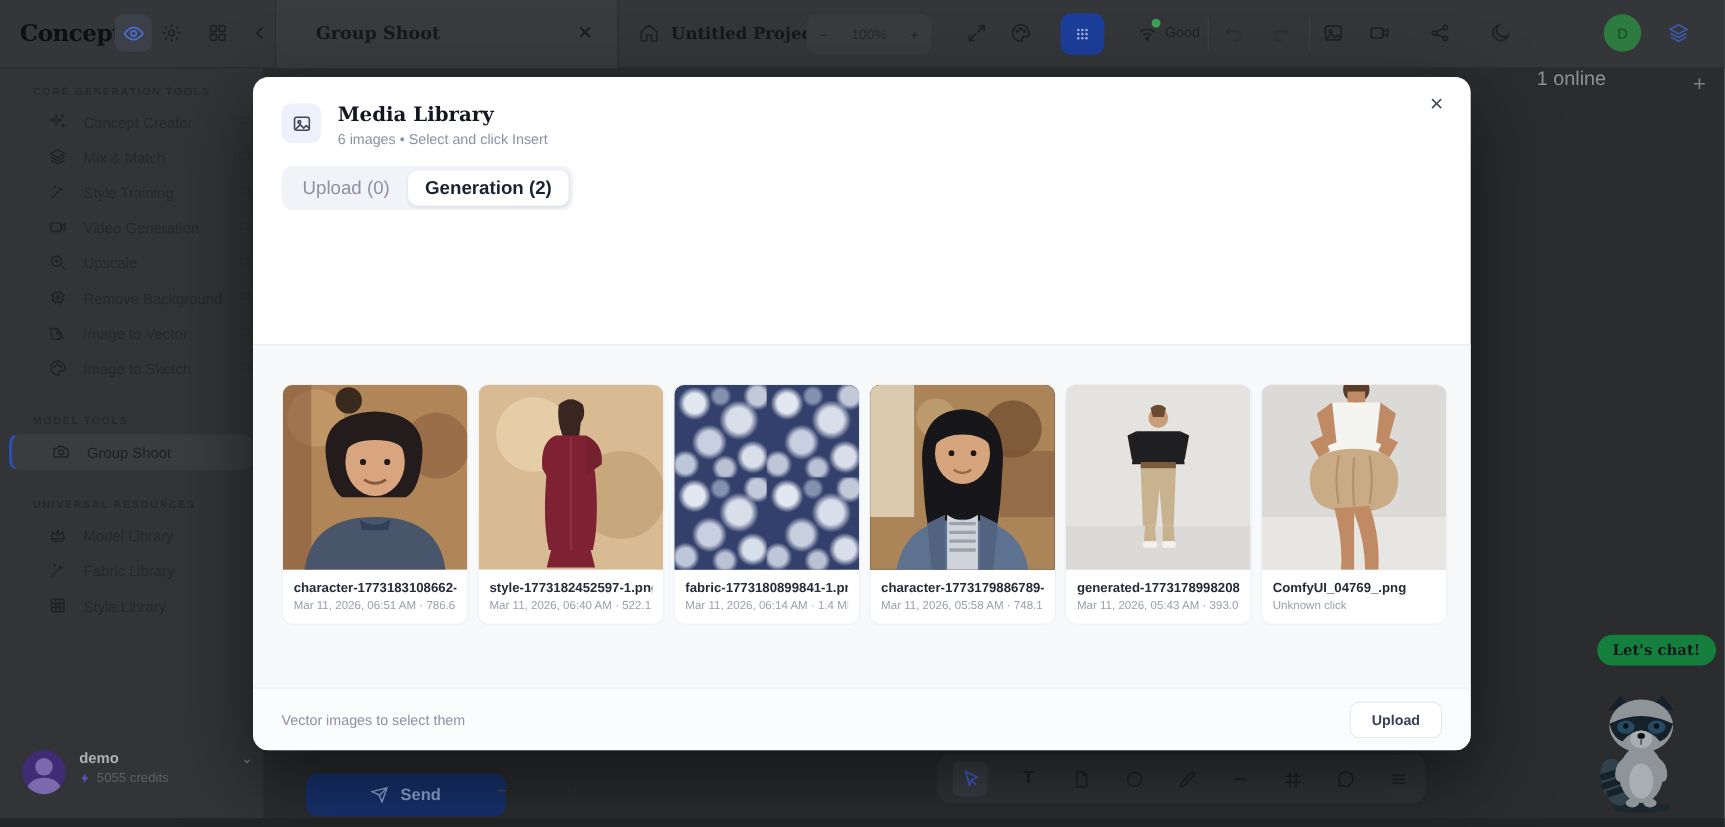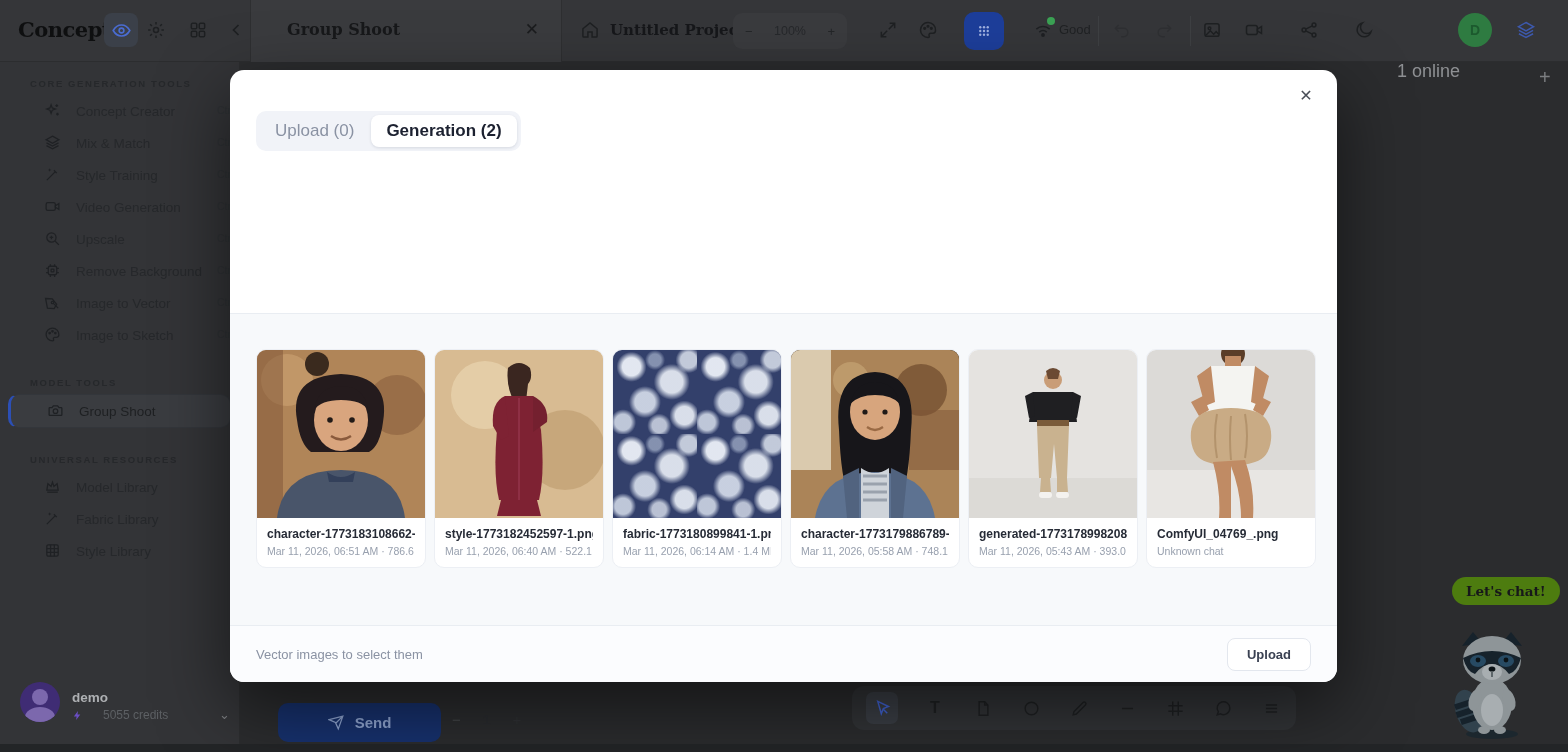--- a/index.html
+++ b/index.html
@@ -516,6 +516,19 @@
   <span class="m-close">✕</span>
 
   <div class="m-head">
+    <div class="m-title-row">
+      <div class="m-ico">
+        <svg viewBox="0 0 24 24" fill="none" stroke="currentColor" stroke-width="1.8">
+            <rect x="3.5" y="4.5" width="17" height="15" rx="2.5"></rect>
+            <circle cx="9" cy="10" r="1.6"></circle>
+            <path d="M5 18l5-5 4 4 3-3 3 3"></path>
+          </svg>
+      </div>
+      <div>
+        <div class="m-title">Media Library</div>
+        <div class="m-sub">6 images • Select and click Insert</div>
+      </div>
+    </div>
     <div class="m-tabs">
       <div class="m-tab">Upload (0)</div>
       <div class="m-tab active">Generation (2)</div>

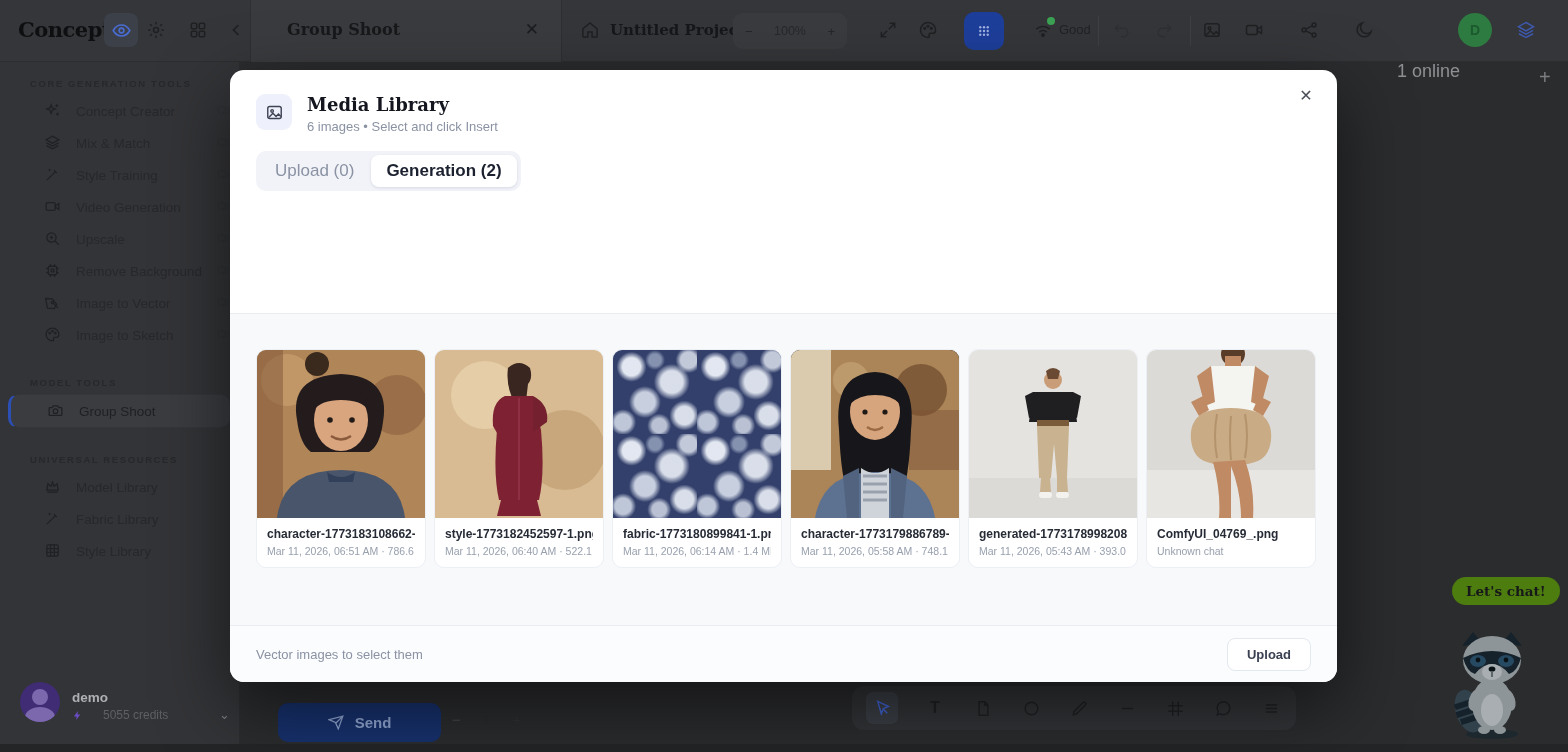--- a/index.html
+++ b/index.html
@@ -658,7 +658,7 @@
         </div>
         <div class="card-txt">
           <div class="c-name">ComfyUI_04769_.png</div>
-          <div class="c-meta">Unknown chat</div>
+          <div class="c-meta">Unknown click</div>
         </div>
       </div>
 

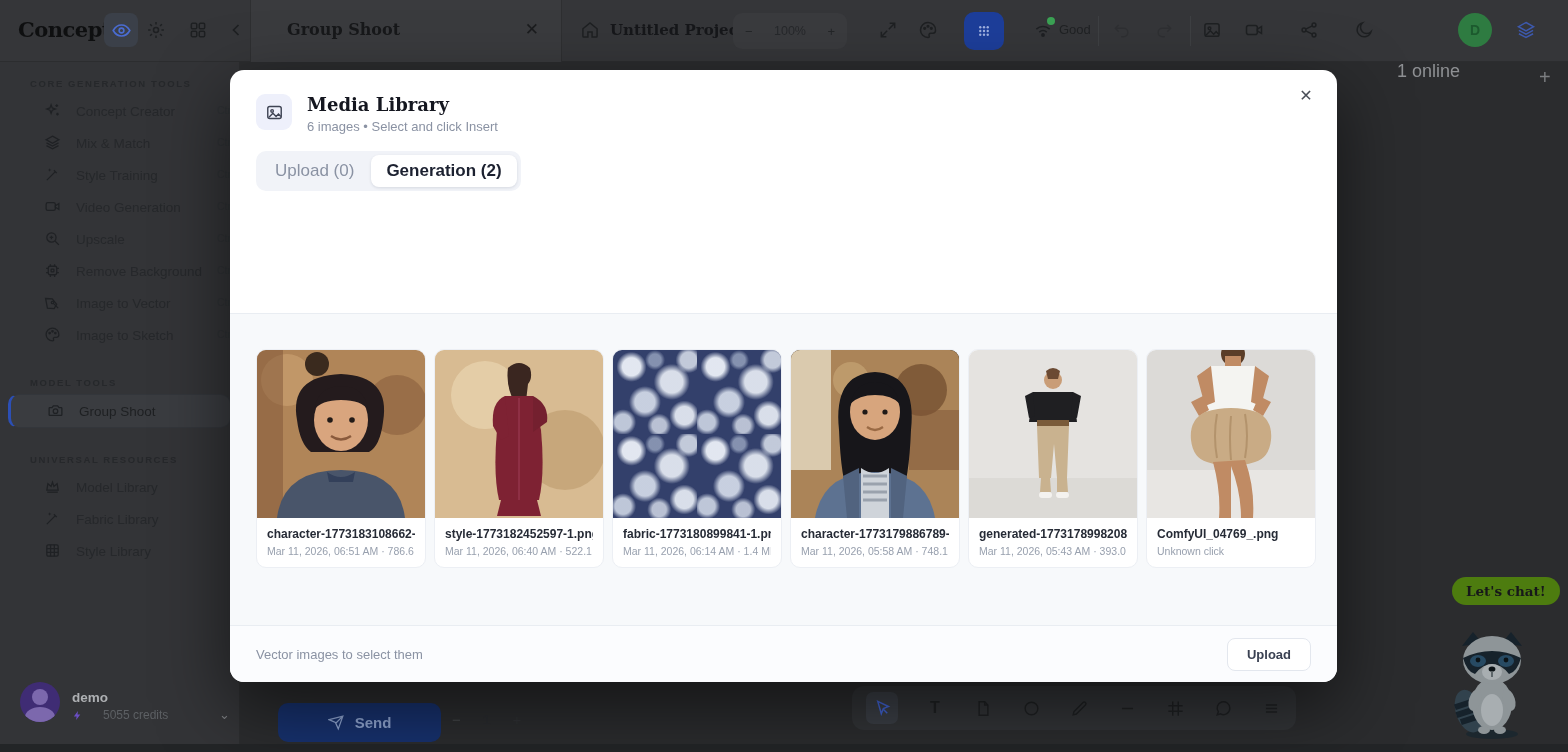--- a/index.html
+++ b/index.html
@@ -67,7 +67,7 @@
   .bottom-strip { position:absolute; left:0; top:744px; width:1568px; height:8px; background:#232527; }
 
   
-  .chat-bubble { position:absolute; left:1452px; top:577px; padding:6px 14px; background:#4d7c0f; border-radius:15px; font-family:"DejaVu Serif", serif; font-weight:700; font-size:13.5px; color:#17181a; }
+  .chat-bubble { position:absolute; left:1452px; top:577px; padding:6px 14px; background:#15803d; border-radius:15px; font-family:"DejaVu Serif", serif; font-weight:700; font-size:13.5px; color:#17181a; }
   .mascot { position:absolute; left:1438px; top:608px; }
 
   

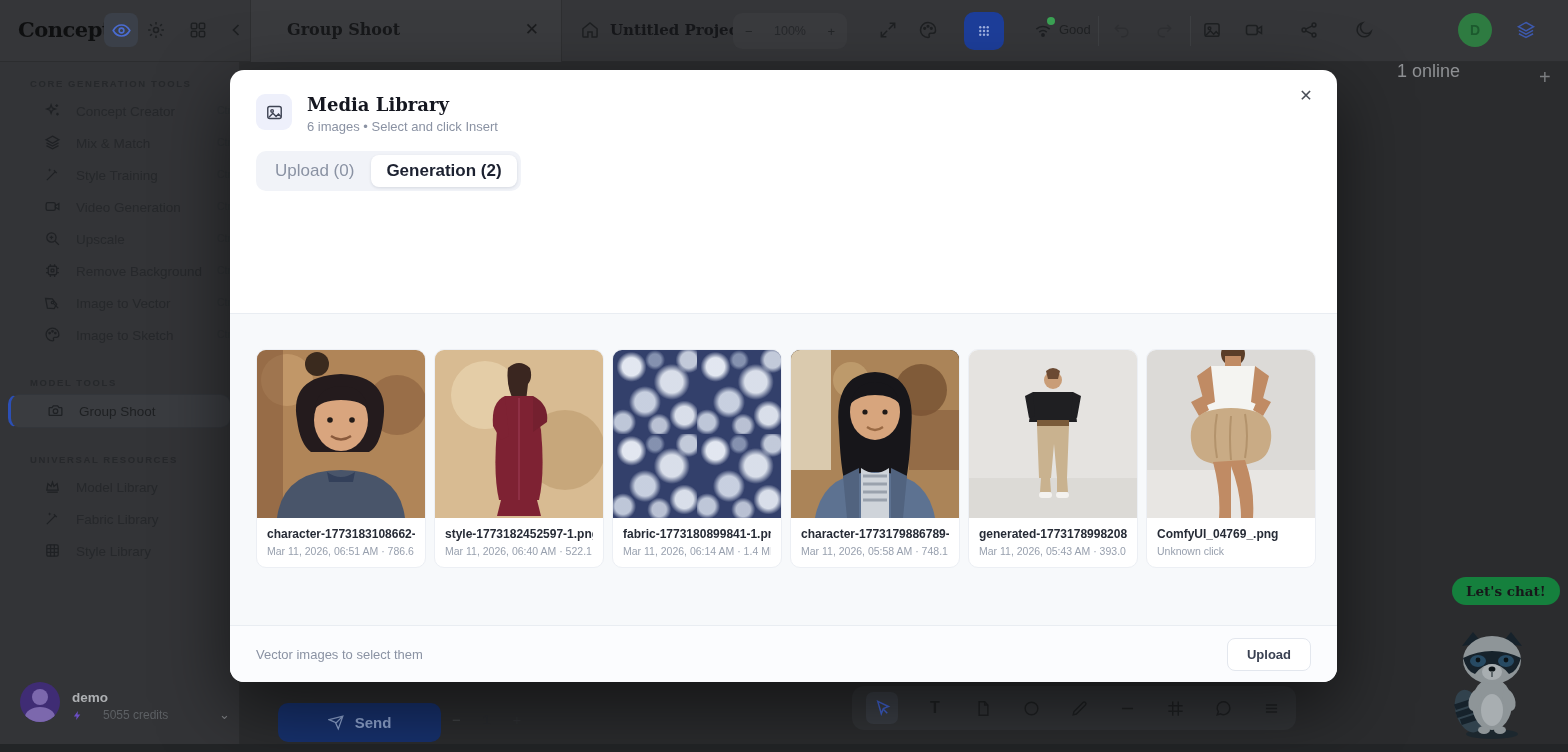--- a/index.html
+++ b/index.html
@@ -42,7 +42,7 @@
   .s-item.active { margin:0 8px 0 8px; padding-left:36px; height:34px; background:#3a3c40; border:1px solid #33363b; border-left:3px solid #2c4fb5; border-radius:10px; color:#1e2022; }
 
   
-  .user-chip { position:absolute; left:20px; top:682px; width:210px; display:flex; align-items:flex-end; gap:12px; }
+  .user-chip { position:absolute; left:20px; top:682px; width:210px; display:flex; align-items:flex-start; gap:12px; }
   .user-av { width:40px; height:40px; border-radius:50%; background:#3f2c74; position:relative; overflow:hidden; flex:0 0 auto; }
   .user-av:before { content:""; position:absolute; left:12px; top:7px; width:16px; height:16px; border-radius:50%; background:#7c68ad; }
   .user-av:after { content:""; position:absolute; left:5px; top:25px; width:30px; height:20px; border-radius:50%; background:#7c68ad; }

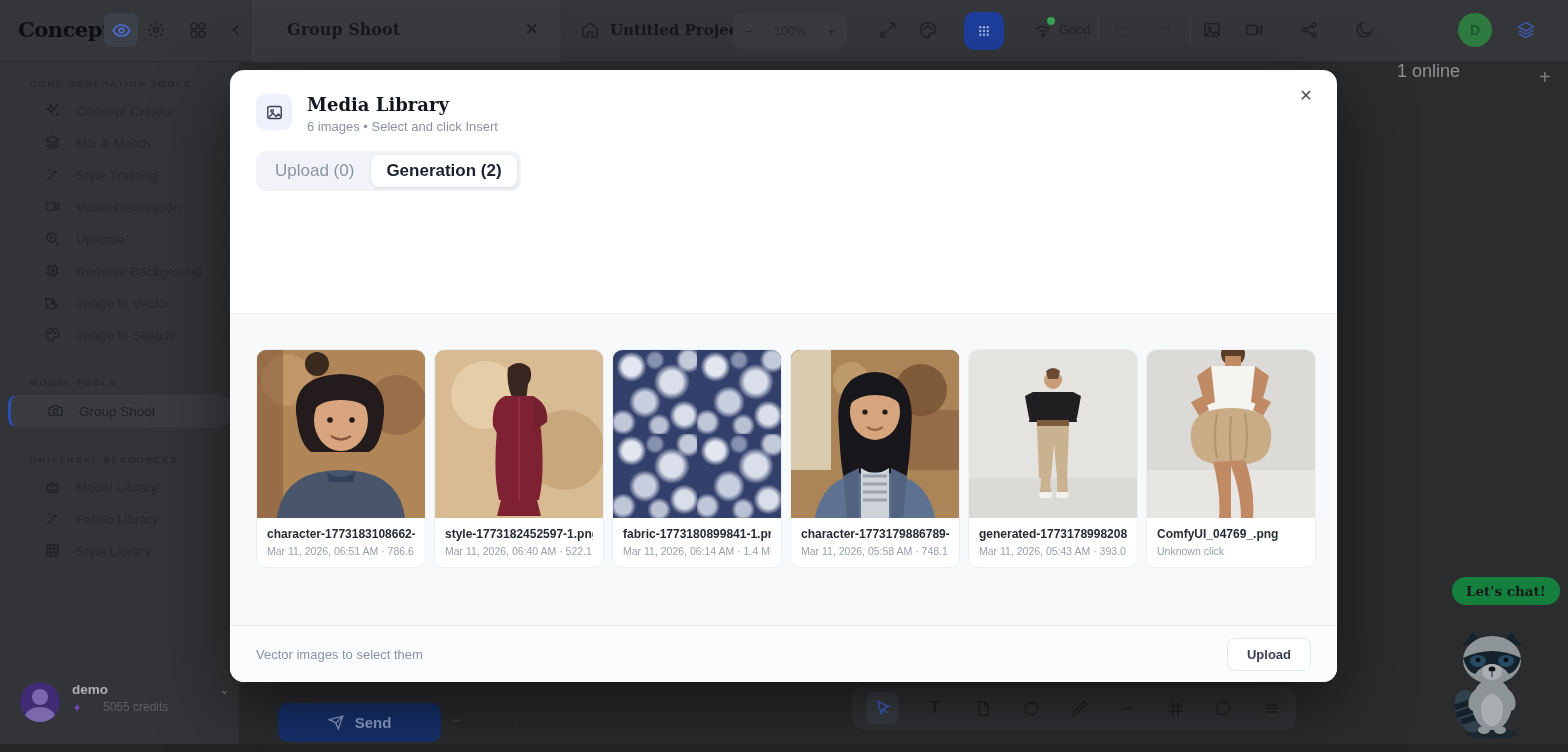--- a/index.html
+++ b/index.html
@@ -47,7 +47,7 @@
   .user-av:before { content:""; position:absolute; left:12px; top:7px; width:16px; height:16px; border-radius:50%; background:#7c68ad; }
   .user-av:after { content:""; position:absolute; left:5px; top:25px; width:30px; height:20px; border-radius:50%; background:#7c68ad; }
   .user-name { font-size:13.5px; font-weight:700; color:#aeb0b3; }
-  .user-credits { margin-top:3px; font-size:12px; color:#5d6064; display:flex; align-items:center; gap:20px; }
+  .user-credits { margin-top:3px; font-size:12px; color:#5d6064; display:flex; align-items:center; gap:5px; }
   .user-credits svg { width:11px; height:11px; color:#6b4ec5; }
   .user-chev { margin-left:auto; color:#7b7d80; font-size:13px; }
 

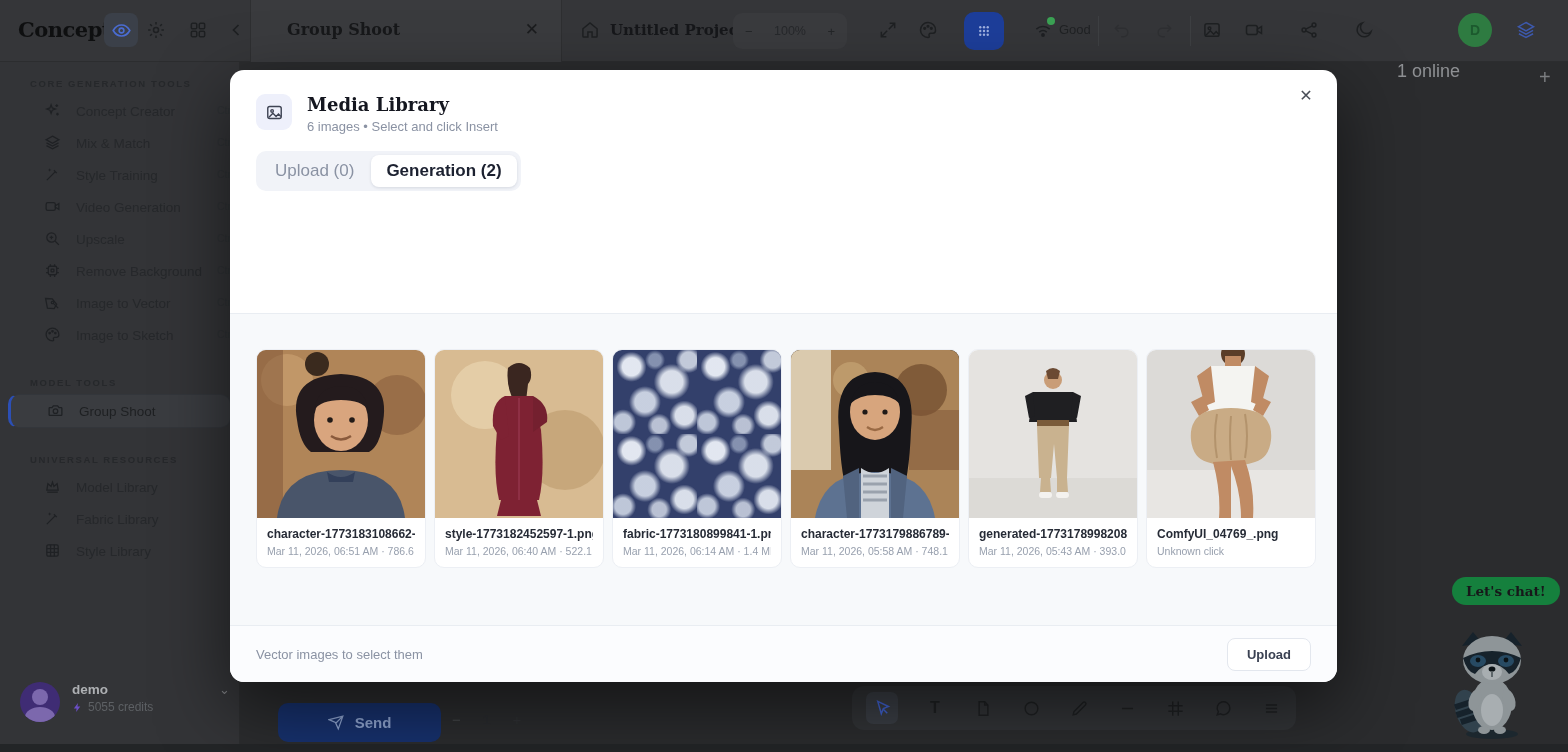--- a/index.html
+++ b/index.html
@@ -52,7 +52,7 @@
   .user-chev { margin-left:auto; color:#7b7d80; font-size:13px; }
 
   
-  .send-btn { position:absolute; left:278px; top:703px; width:163px; height:39px; border-radius:10px; background:#17316d; display:flex; align-items:center; justify-content:center; gap:10px; color:#8ea4cf; font-weight:700; font-size:15px; }
+  .send-btn { position:absolute; left:278px; top:703px; width:182px; height:39px; border-radius:10px; background:#17316d; display:flex; align-items:center; justify-content:center; gap:10px; color:#8ea4cf; font-weight:700; font-size:15px; }
   .send-btn svg { width:17px; height:17px; }
   .stepper { position:absolute; left:452px; top:711px; display:flex; align-items:center; gap:22px; font-size:15px; }
   .stepper .st-minus { color:#47494c; }

